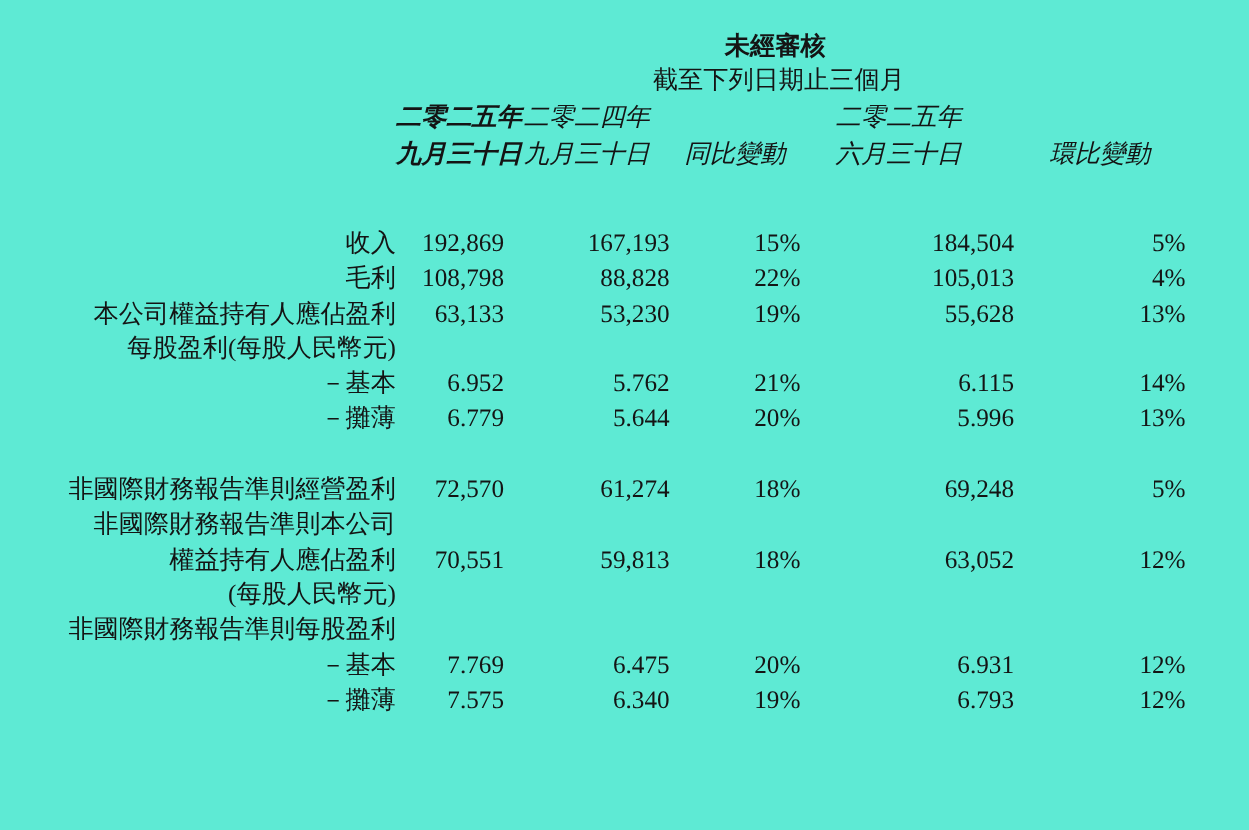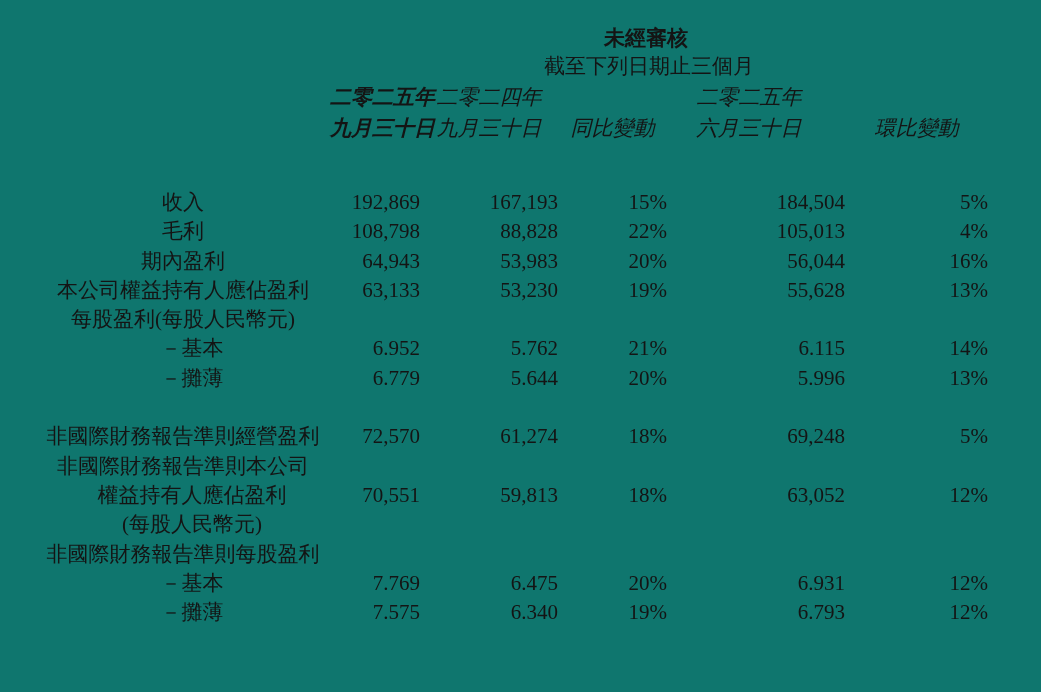--- a/index.html
+++ b/index.html
@@ -11,7 +11,7 @@
     position: relative;
     width: 1041px;
     height: 692px;
-    background: #0f766e;
+    background: #5eead4;
     color: #141414;
     font-family: "Liberation Serif", "DejaVu Serif", serif;
     font-size: 21px;

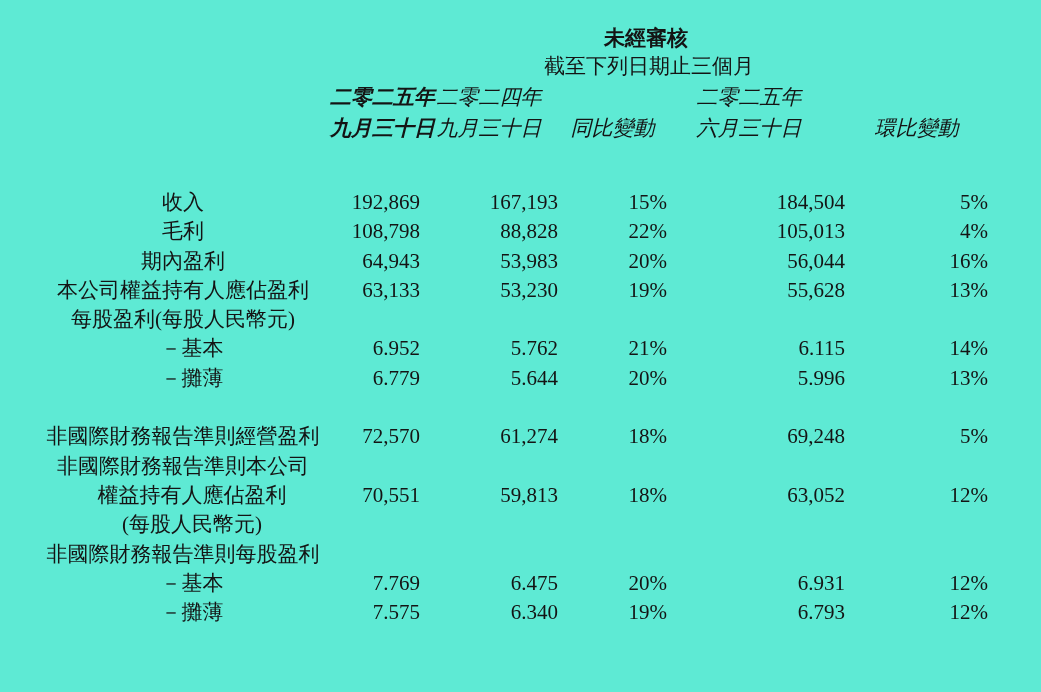--- a/index.html
+++ b/index.html
@@ -59,7 +59,7 @@
     text-align: right;
   }
   tbody td.label, thead td.label {
-    text-align: center;
+    text-align: right;
   }
   tbody td.label.indent { padding-left: 18px; }
   tbody td.c1 { font-weight: normal; }

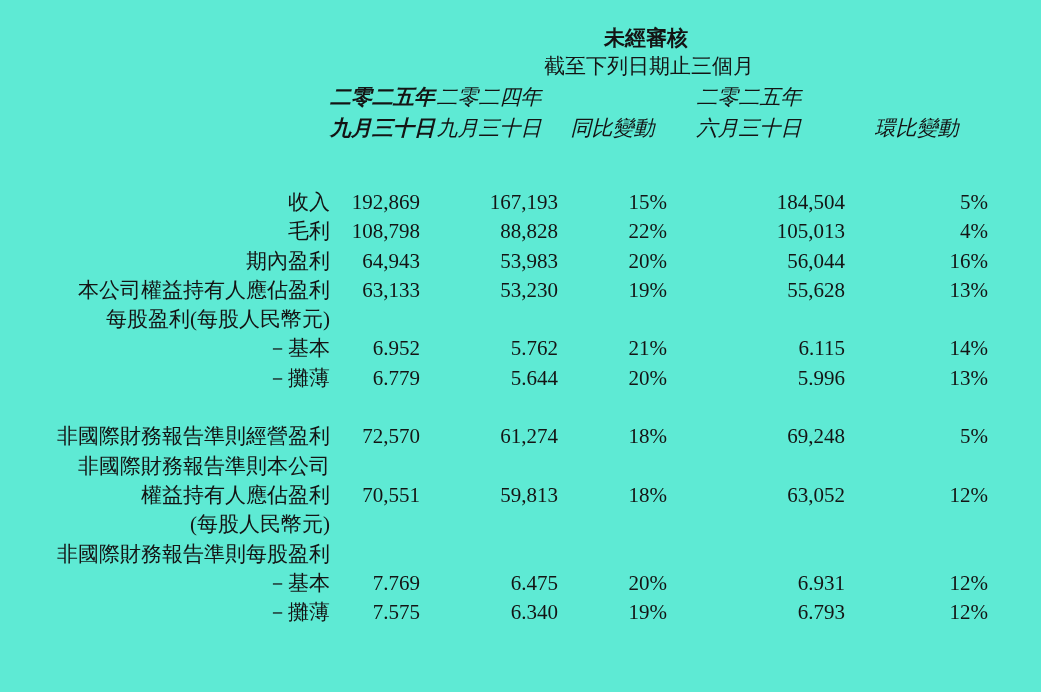--- a/index.html
+++ b/index.html
@@ -125,14 +125,6 @@
           <td class="c5">4%</td>
         </tr>
         <tr>
-          <td class="label">期內盈利</td>
-          <td class="c1">64,943</td>
-          <td class="c2">53,983</td>
-          <td class="c3">20%</td>
-          <td class="c4">56,044</td>
-          <td class="c5">16%</td>
-        </tr>
-        <tr>
           <td class="label">本公司權益持有人應佔盈利</td>
           <td class="c1">63,133</td>
           <td class="c2">53,230</td>

